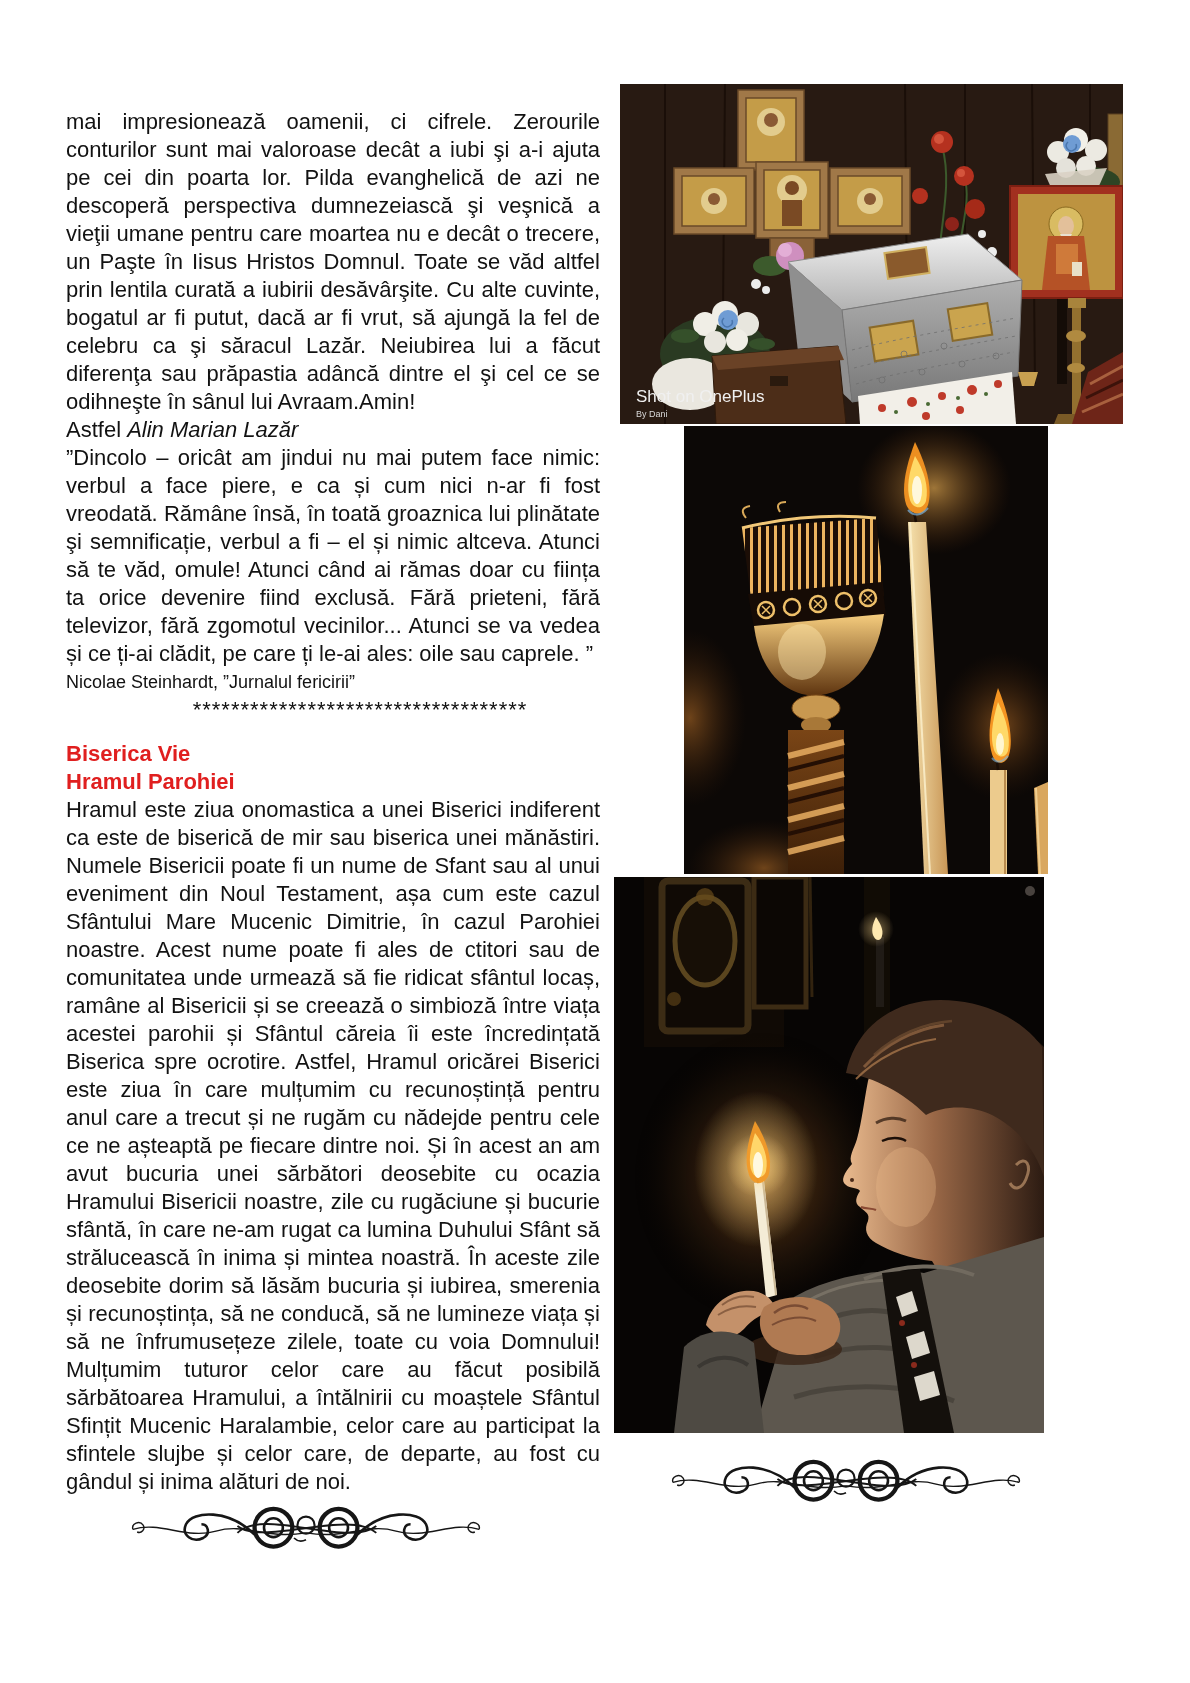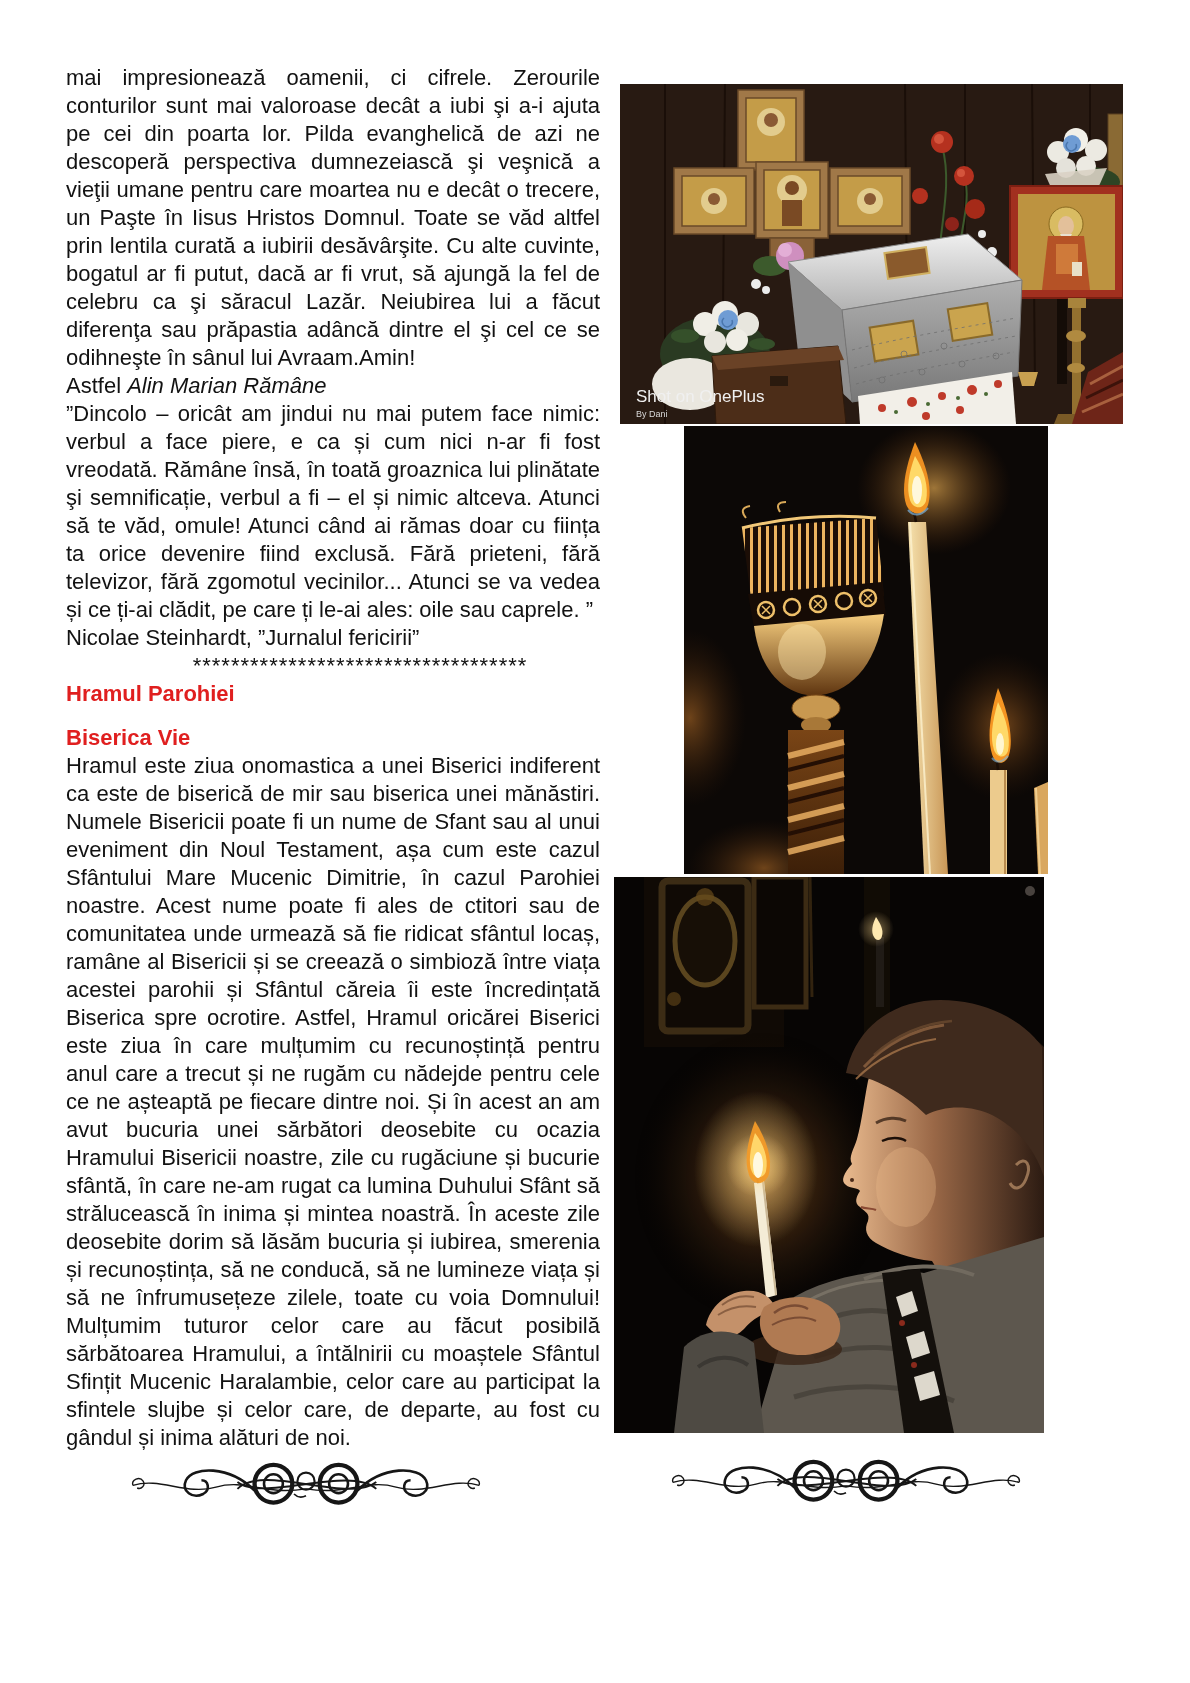--- a/index.html
+++ b/index.html
@@ -8,7 +8,7 @@
   .page{position:relative;width:1190px;height:1683px;background:#ffffff;
         box-sizing:border-box;padding:64px 0 0 66px;}
   .cols{display:flex;flex-direction:row;}
-  .col-left{width:534px;margin-right:20px;}
+  .col-left{width:534px;margin-right:20px;margin-top:44px;}
   .col-right{width:504px;}
   .body-text{margin:0;font-size:22px;line-height:28px;text-align:justify;}
   .byline{margin:0;font-size:22px;line-height:28px;}

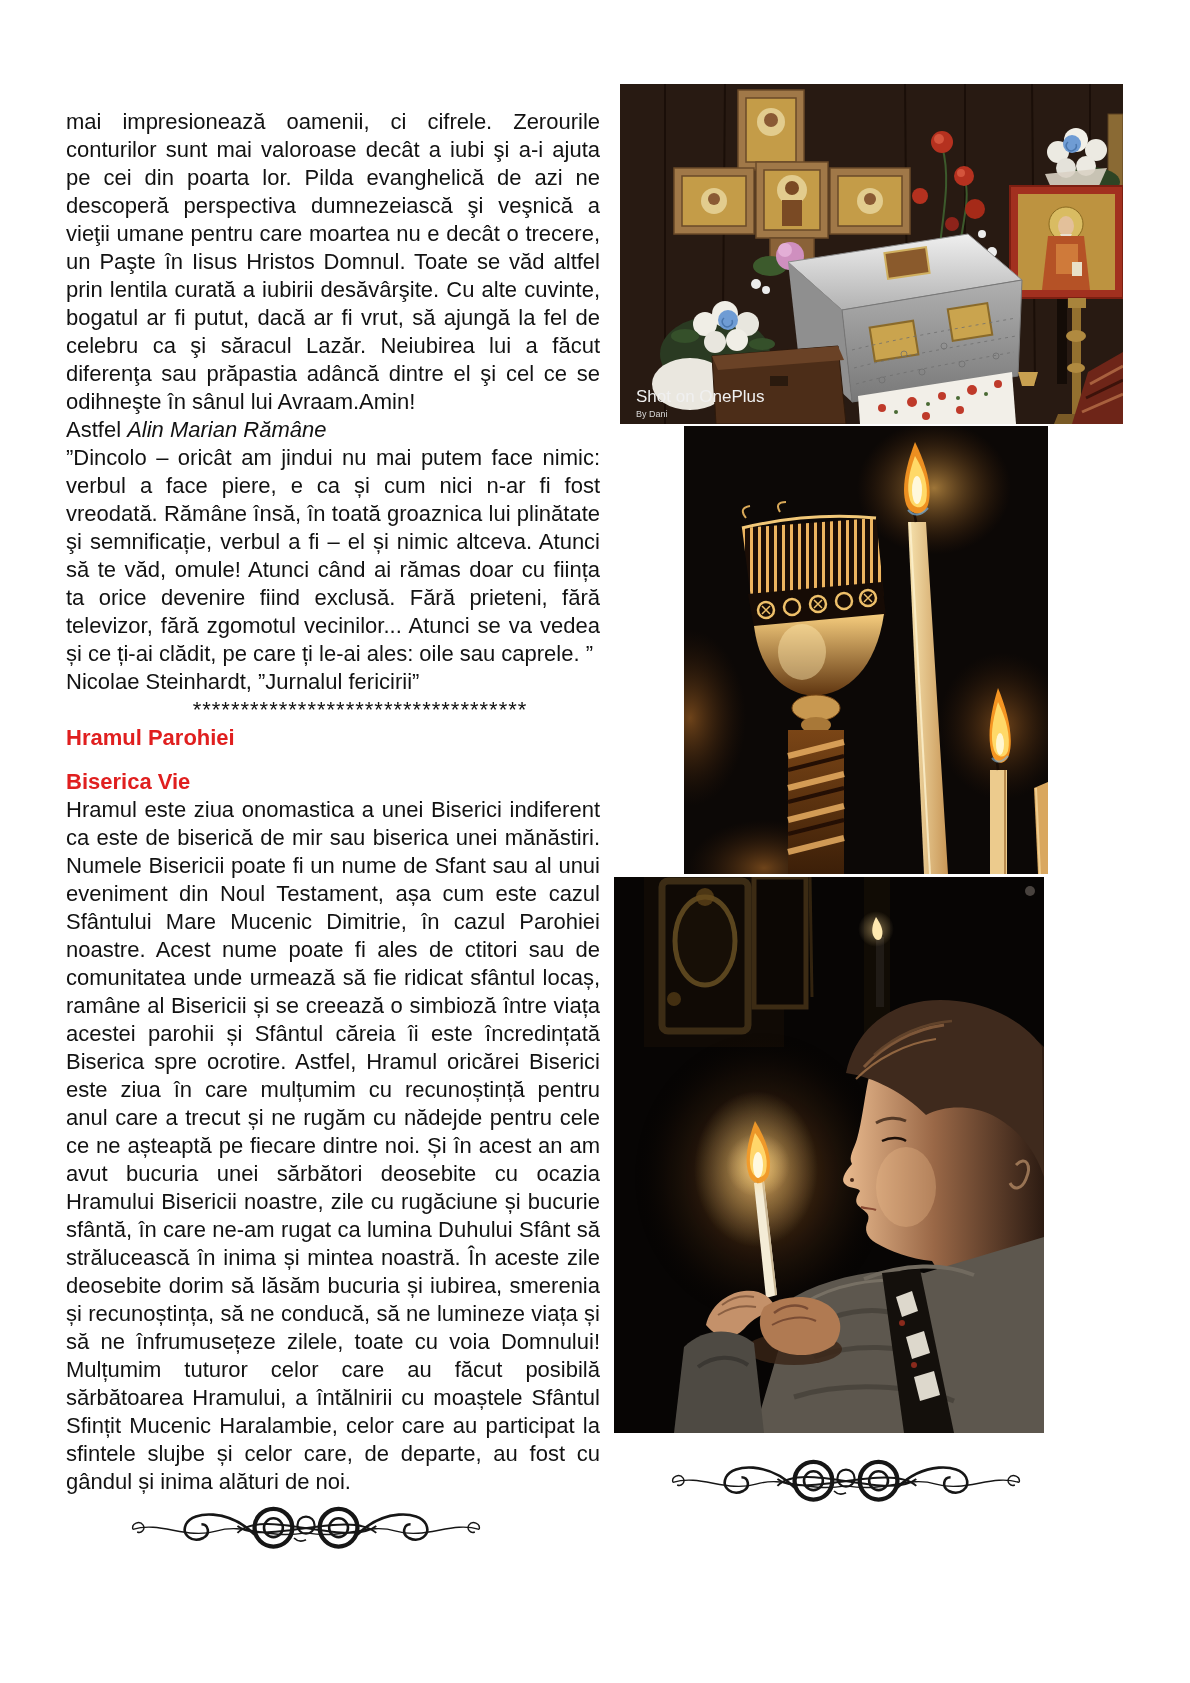--- a/index.html
+++ b/index.html
@@ -34,7 +34,7 @@
 
     <div class="col-left">
       <p class="body-text">mai impresionează oamenii, ci cifrele. Zerourile conturilor sunt mai valoroase decât a iubi şi a-i ajuta pe cei din poarta lor. Pilda evanghelică de azi ne descoperă perspectiva dumnezeiască şi veşnică a vieţii umane pentru care moartea nu e decât o trecere, un Paşte în Iisus Hristos Domnul. Toate se văd altfel prin lentila curată a iubirii desăvârşite. Cu alte cuvinte, bogatul ar fi putut, dacă ar fi vrut, să ajungă la fel de celebru ca şi săracul Lazăr. Neiubirea lui a făcut diferenţa sau prăpastia adâncă dintre el şi cel ce se odihneşte în sânul lui Avraam.Amin!</p>
-      <p class="byline"><span>Astfel </span><i>Alin Marian Rămâne</i></p>
+      <p class="byline"><span>Astfel </span><i>Alin Marian Lazăr</i></p>
       <p class="body-text">”Dincolo – oricât am jindui nu mai putem face nimic: verbul a face piere, e ca și cum nici n-ar fi fost vreodată. Rămâne însă, în toată groaznica lui plinătate şi semnificație, verbul a fi – el și nimic altceva. Atunci să te văd, omule! Atunci când ai rămas doar cu ființa ta orice devenire fiind exclusă. Fără prieteni, fără televizor, fără zgomotul vecinilor... Atunci se va vedea și ce ți-ai clădit, pe care ți le-ai ales: oile sau caprele. ”</p>
       <p class="attribution">Nicolae Steinhardt, ”Jurnalul fericirii”</p>
       <p class="stars">***********************************</p>

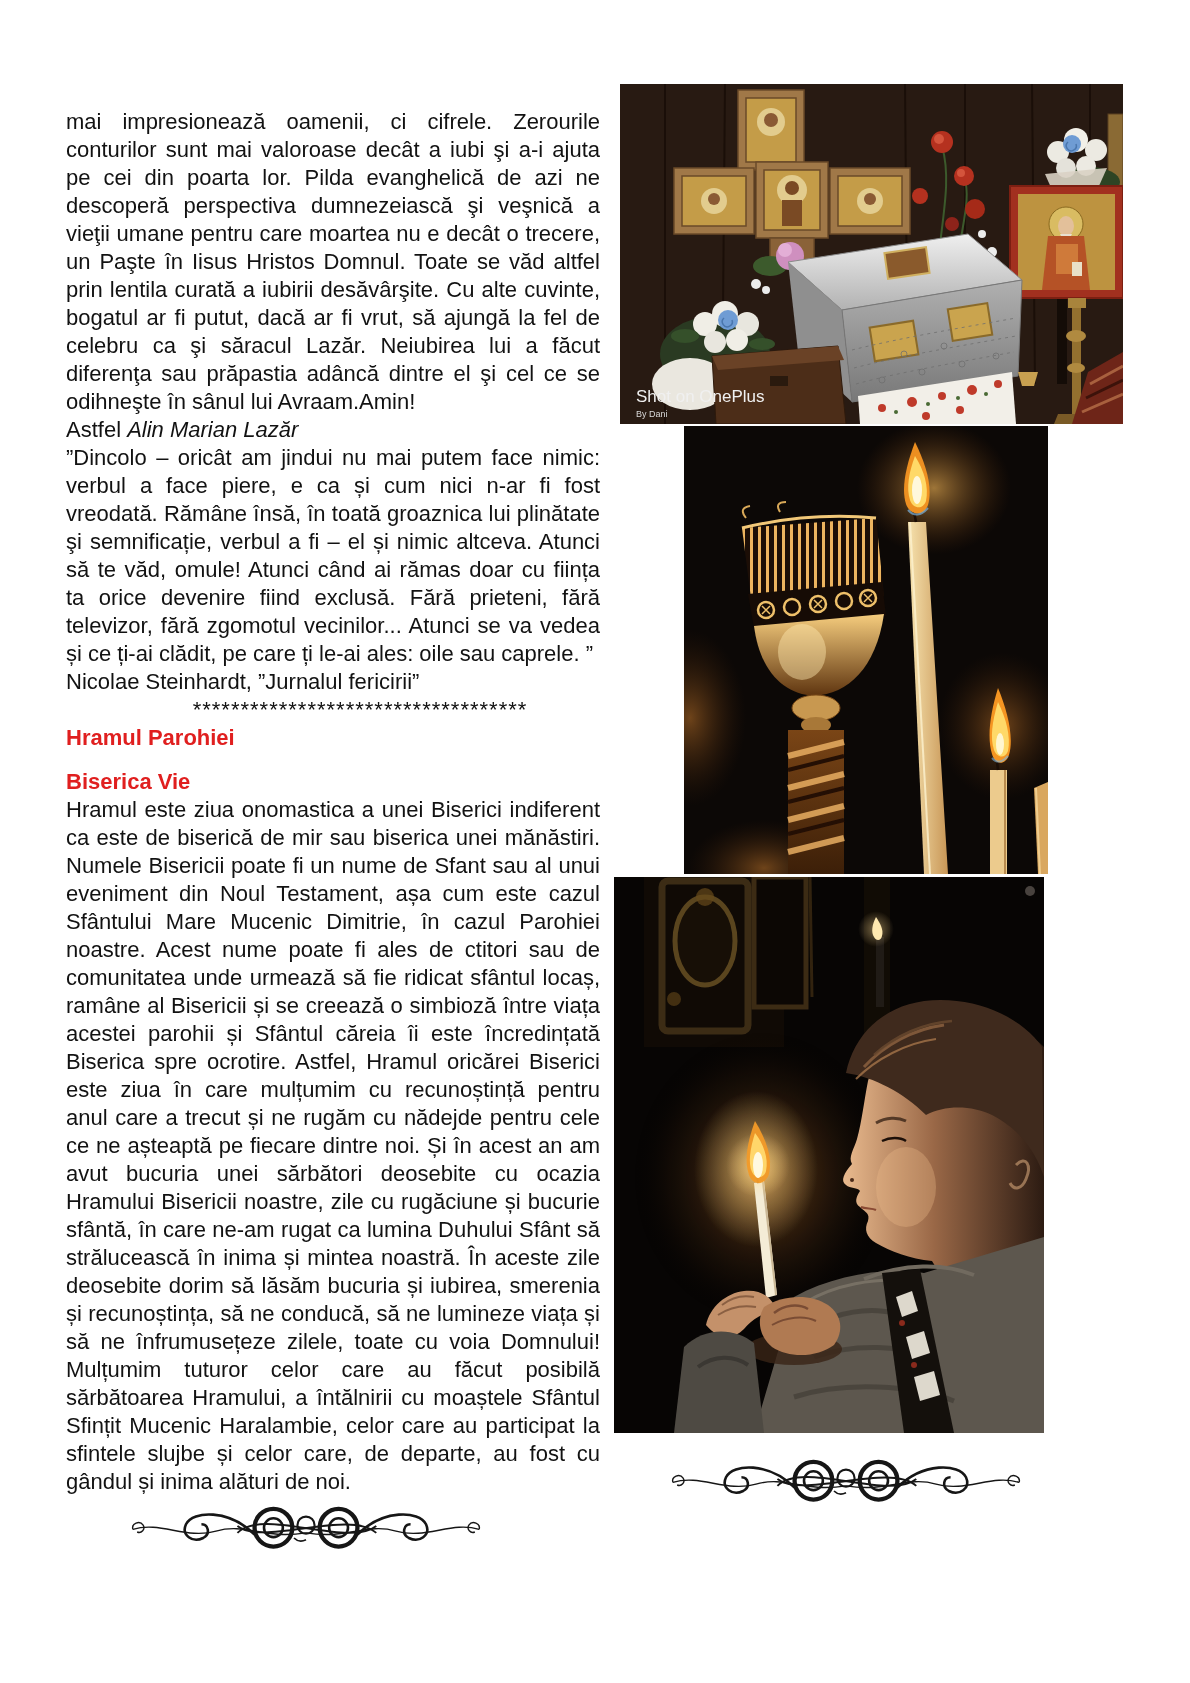--- a/index.html
+++ b/index.html
@@ -13,7 +13,7 @@
   .body-text{margin:0;font-size:22px;line-height:28px;text-align:justify;}
   .byline{margin:0;font-size:22px;line-height:28px;}
   .byline i{font-style:italic;}
-  .attribution{margin:0;font-size:22px;line-height:28px;}
+  .attribution{margin:0;font-size:18px;line-height:28px;}
   .stars{margin:0;font-size:22px;line-height:28px;text-align:center;
          padding-left:54px;letter-spacing:1px;white-space:nowrap;overflow:hidden;}
   .red-heading{margin:0;font-size:22px;line-height:28px;font-weight:bold;color:#e01f1f;}

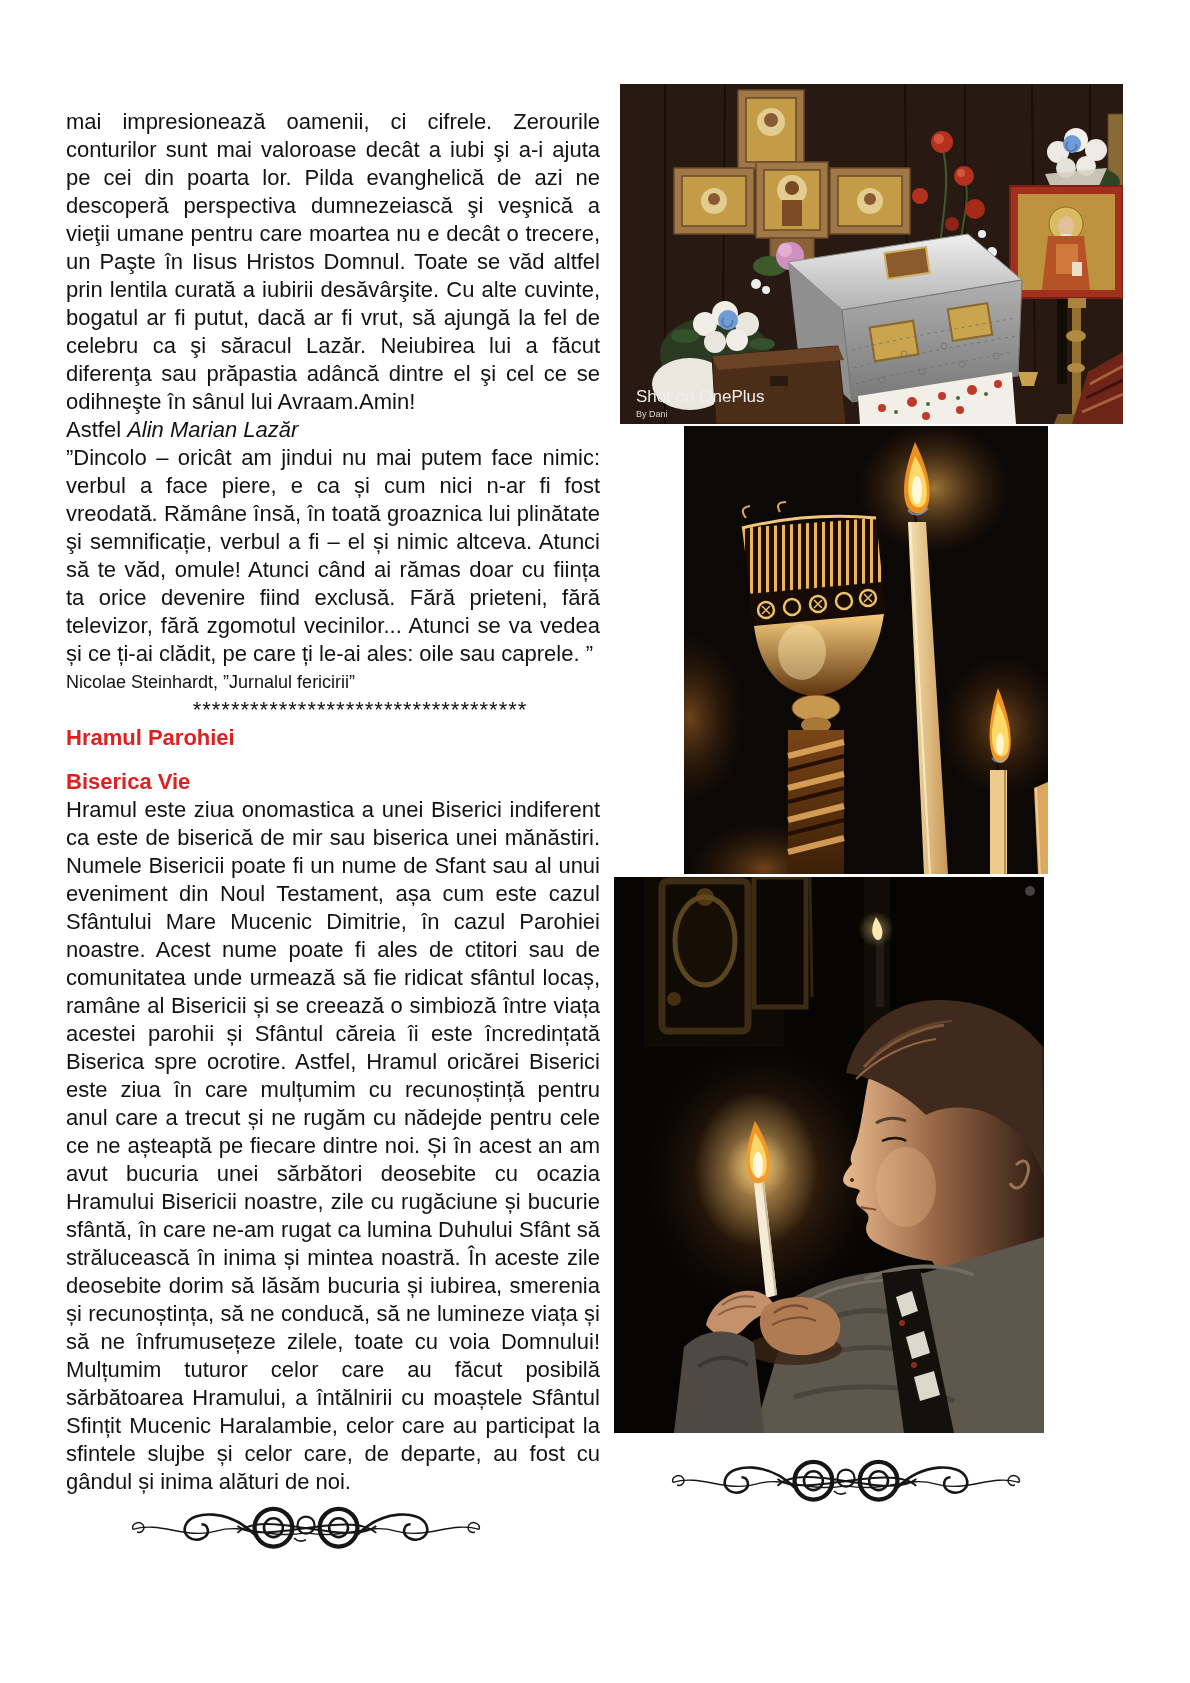--- a/index.html
+++ b/index.html
@@ -38,8 +38,8 @@
       <p class="body-text">”Dincolo – oricât am jindui nu mai putem face nimic: verbul a face piere, e ca și cum nici n-ar fi fost vreodată. Rămâne însă, în toată groaznica lui plinătate şi semnificație, verbul a fi – el și nimic altceva. Atunci să te văd, omule! Atunci când ai rămas doar cu ființa ta orice devenire fiind exclusă. Fără prieteni, fără televizor, fără zgomotul vecinilor... Atunci se va vedea și ce ți-ai clădit, pe care ți le-ai ales: oile sau caprele. ”</p>
       <p class="attribution">Nicolae Steinhardt, ”Jurnalul fericirii”</p>
       <p class="stars">***********************************</p>
+      <h2 class="red-heading heading-gap">Biserica Vie</h2>
       <h2 class="red-heading">Hramul Parohiei</h2>
-      <h2 class="red-heading heading-gap">Biserica Vie</h2>
       <p class="body-text">Hramul este ziua onomastica a unei Biserici indiferent ca este de biserică de mir sau biserica unei mănăstiri. Numele Bisericii poate fi un nume de Sfant sau al unui eveniment din Noul Testament, așa cum este cazul Sfântului Mare Mucenic Dimitrie, în cazul Parohiei noastre. Acest nume poate fi ales de ctitori sau de comunitatea unde urmează să fie ridicat sfântul locaș, ramâne al Bisericii și se creează o simbioză între viața acestei parohii și Sfântul căreia îi este încredințată Biserica spre ocrotire. Astfel, Hramul oricărei Biserici este ziua în care mulțumim cu recunoștință pentru anul care a trecut și ne rugăm cu nădejde pentru cele ce ne așteaptă pe fiecare dintre noi. Și în acest an am avut bucuria unei sărbători deosebite cu ocazia Hramului Bisericii noastre, zile cu rugăciune și bucurie sfântă, în care ne-am rugat ca lumina Duhului Sfânt să strălucească în inima și mintea noastră. În aceste zile deosebite dorim să lăsăm bucuria și iubirea, smerenia și recunoștința, să ne conducă, să ne lumineze viața și să ne înfrumusețeze zilele, toate cu voia Domnului! Mulțumim tuturor celor care au făcut posibilă sărbătoarea Hramului, a întălnirii cu moaștele Sfântul Sfințit Mucenic Haralambie, celor care au participat la sfintele slujbe și celor care, de departe, au fost cu gândul și inima alături de noi.</p>
 
       

